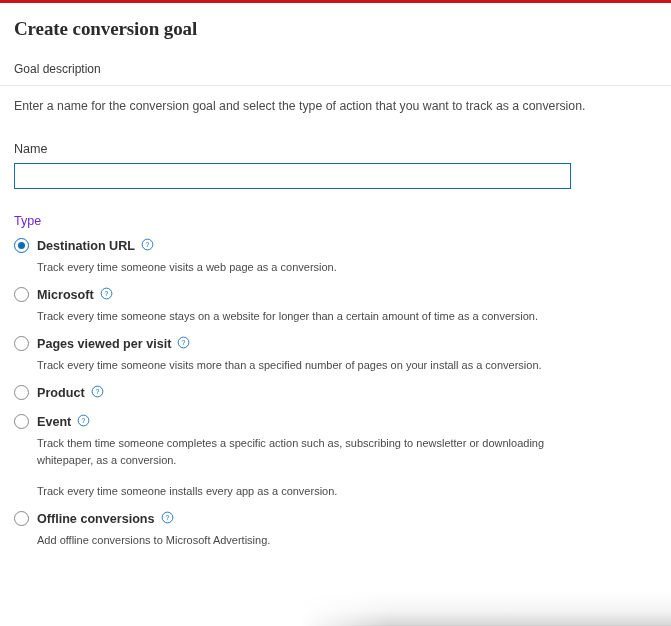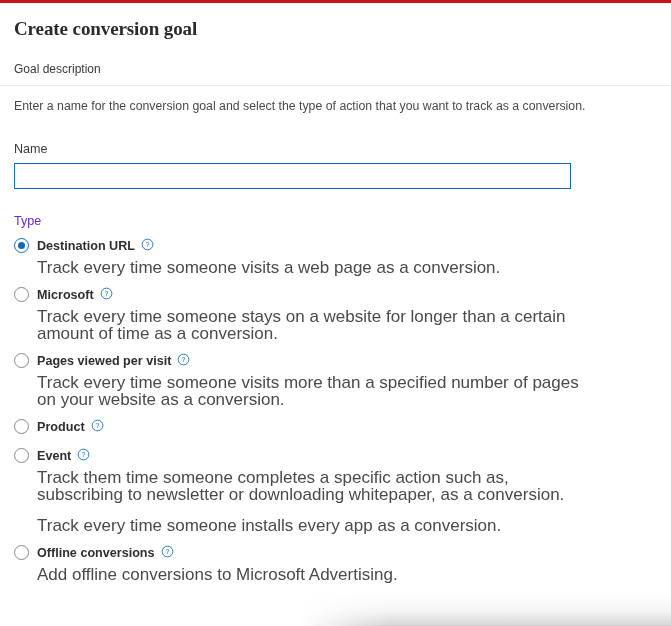--- a/index.html
+++ b/index.html
@@ -153,7 +153,7 @@
   .option-desc {
     padding-left: 23px;
     padding-top: 3px;
-    font-size: 17px;
+    font-size: 11px;
     color: #4a4a4a;
     line-height: 17px;
     max-width: 552px;

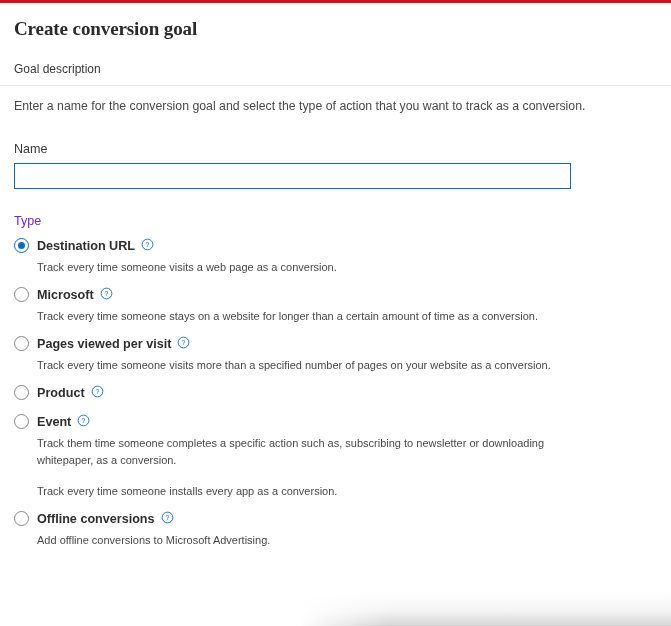--- a/index.html
+++ b/index.html
@@ -245,7 +245,7 @@
               </svg>
           </span>
         </div>
-        <div class="option-desc">Track every time someone visits more than a specified number of pages on your website as a conversion.</div>
+        <div class="option-desc">Track every time someone visits more than a specified number of pages on your install as a conversion.</div>
       </div>
 
       <div class="option">

